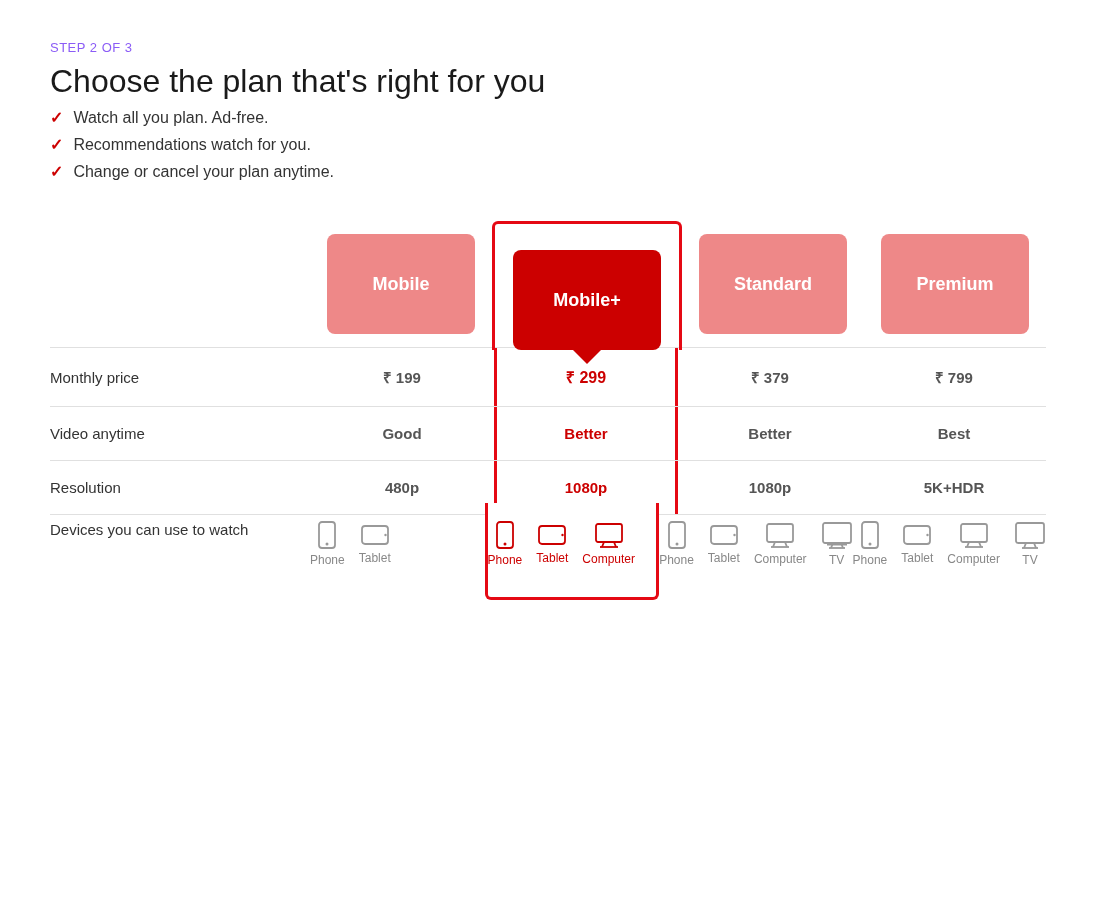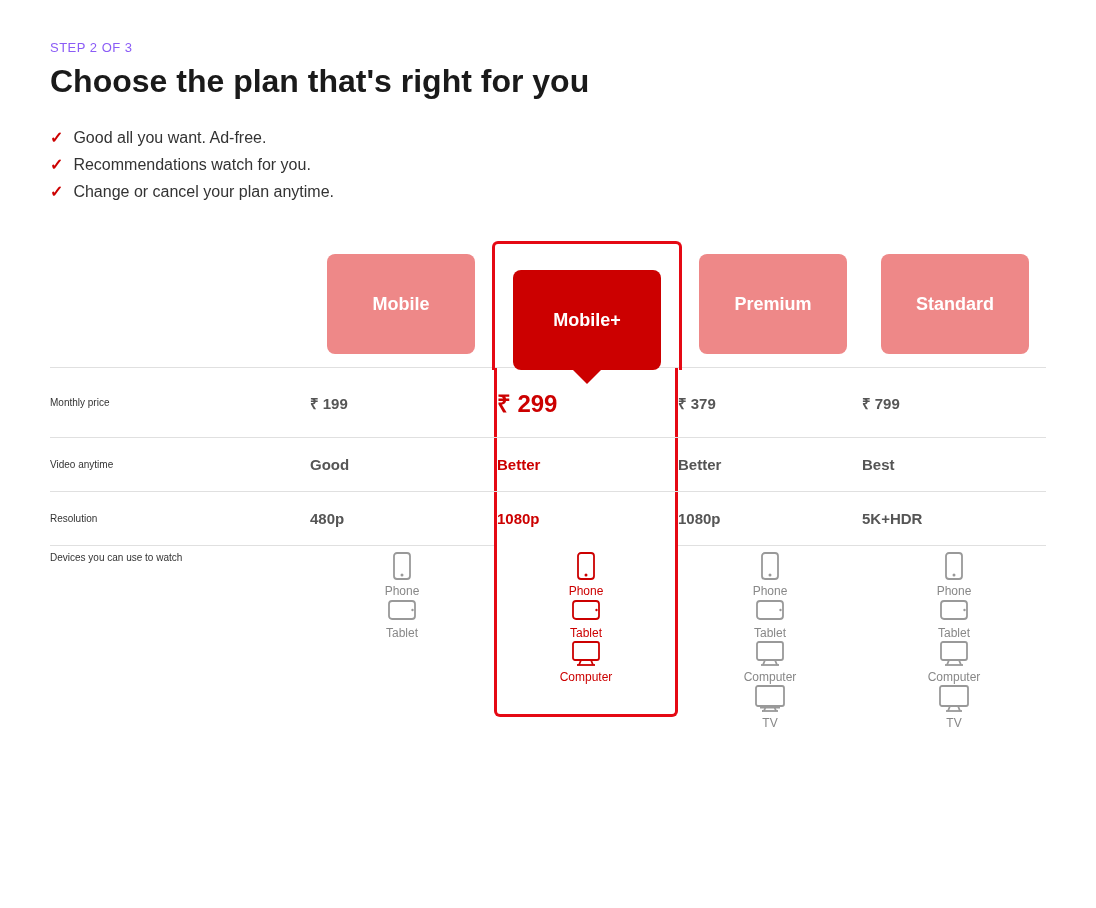--- a/index.html
+++ b/index.html
@@ -20,9 +20,9 @@
 
     .main-title {
       font-size: 32px;
-      font-weight: 700;
+      font-weight: 400;
       color: #1a1a1a;
-      margin-bottom: 28px;
+      margin-bottom: 8px;
     }
 
     .features-list {

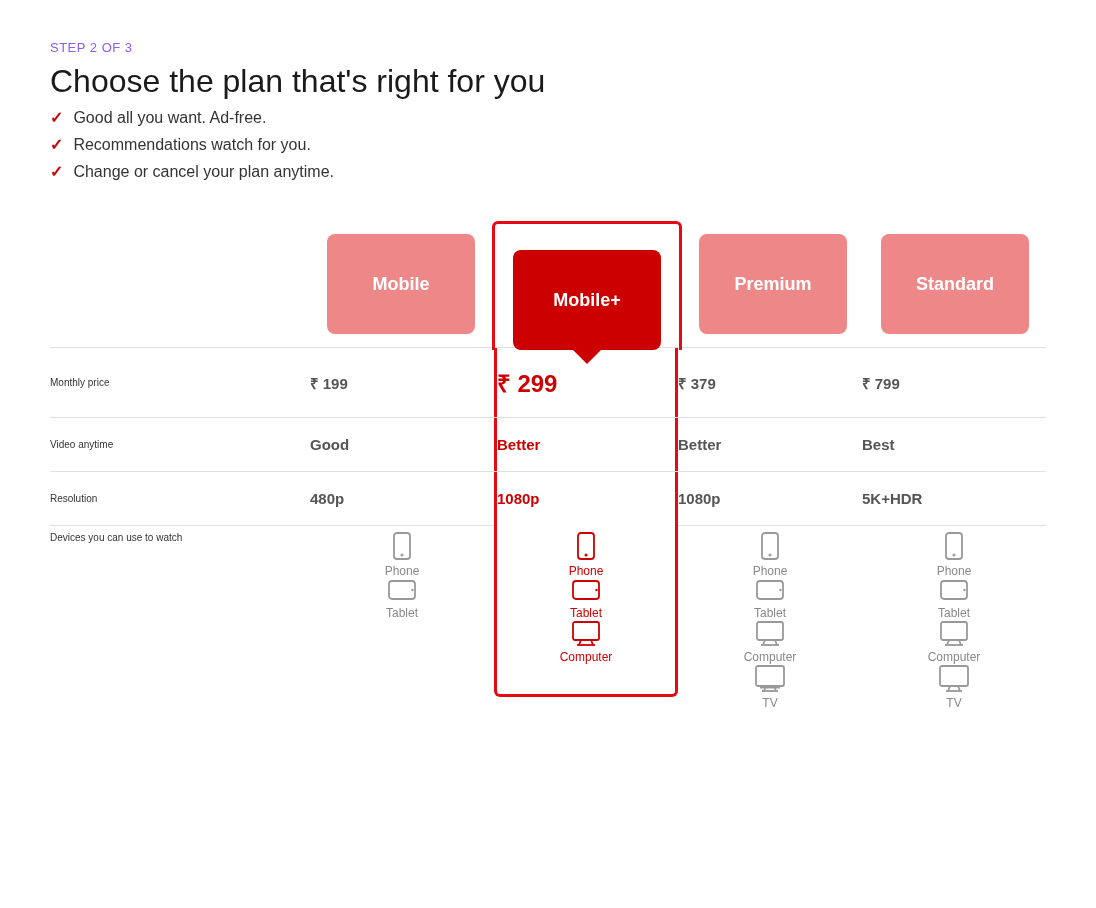--- a/index.html
+++ b/index.html
@@ -171,7 +171,7 @@
 <ul class="features-list">
   <li>
     <span class="check-icon">✓</span>
-    <span>Good all you want. Ad-free.</span>
+    <span>Watch all you plan. Ad-free.</span>
   </li>
   <li>
     <span class="check-icon">✓</span>

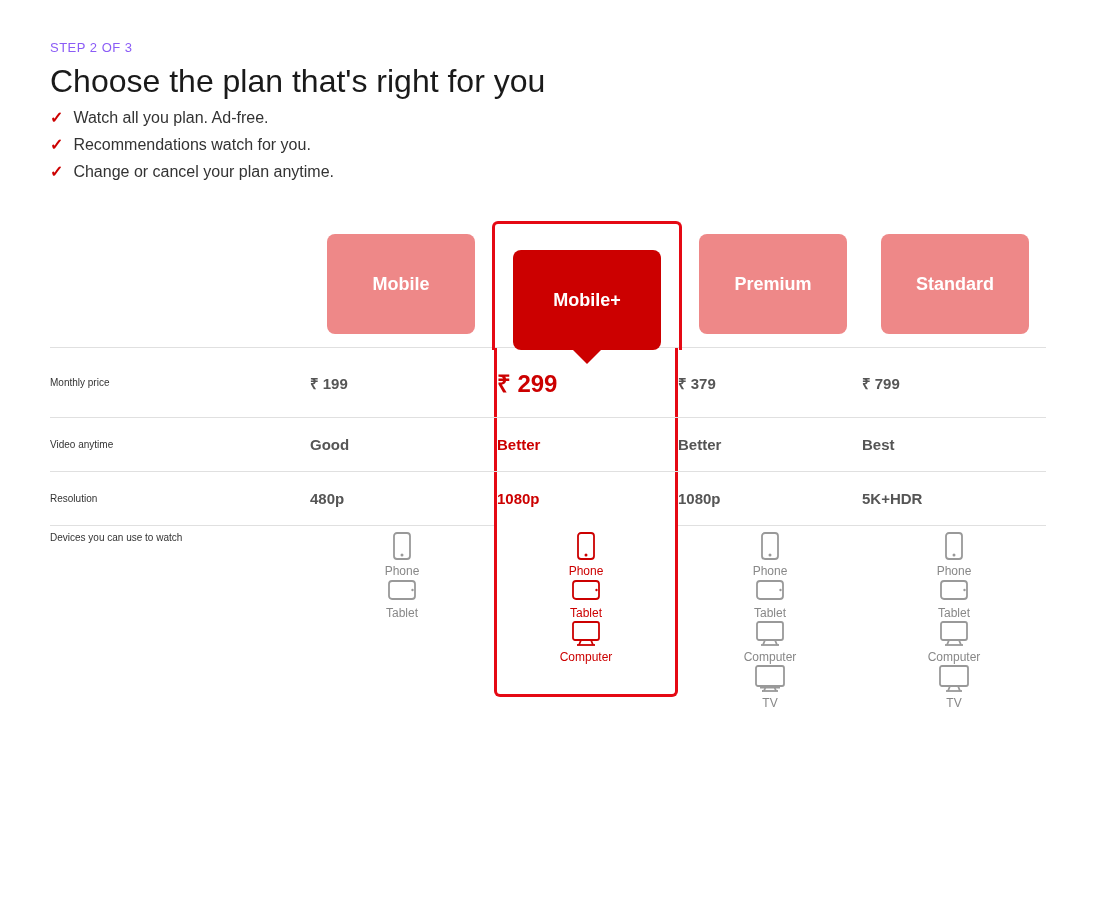--- a/index.html
+++ b/index.html
@@ -203,14 +203,14 @@
     </div>
 
     <div class="plan-header-cell">
+      <div class="plan-card standard">
+        <span>Standard</span>
+      </div>
+    </div>
+
+    <div class="plan-header-cell">
       <div class="plan-card premium">
         <span>Premium</span>
-      </div>
-    </div>
-
-    <div class="plan-header-cell">
-      <div class="plan-card standard">
-        <span>Standard</span>
       </div>
     </div>
   </div>

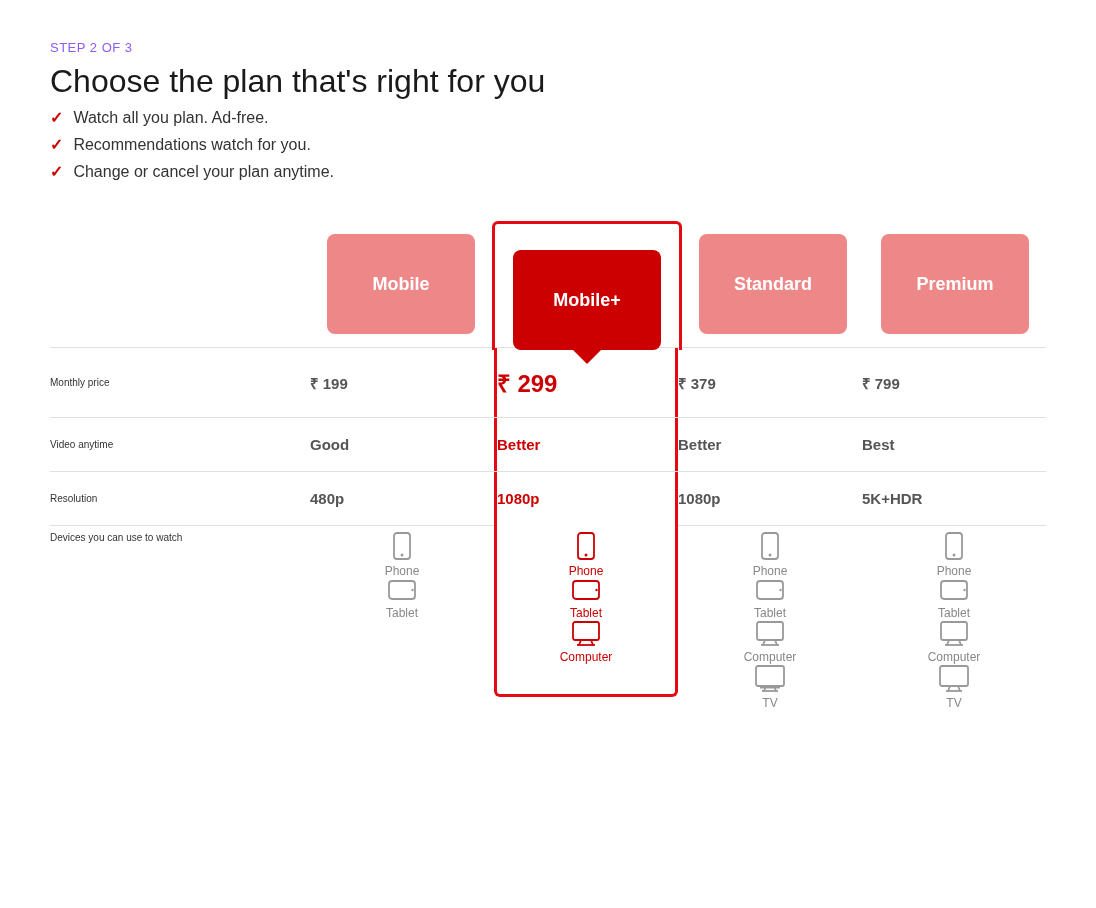--- a/index.html
+++ b/index.html
@@ -105,7 +105,7 @@
     }
 
     .row-label {
-      font-size: 10px;
+      font-size: 15px;
       color: #333;
       font-weight: 400;
     }

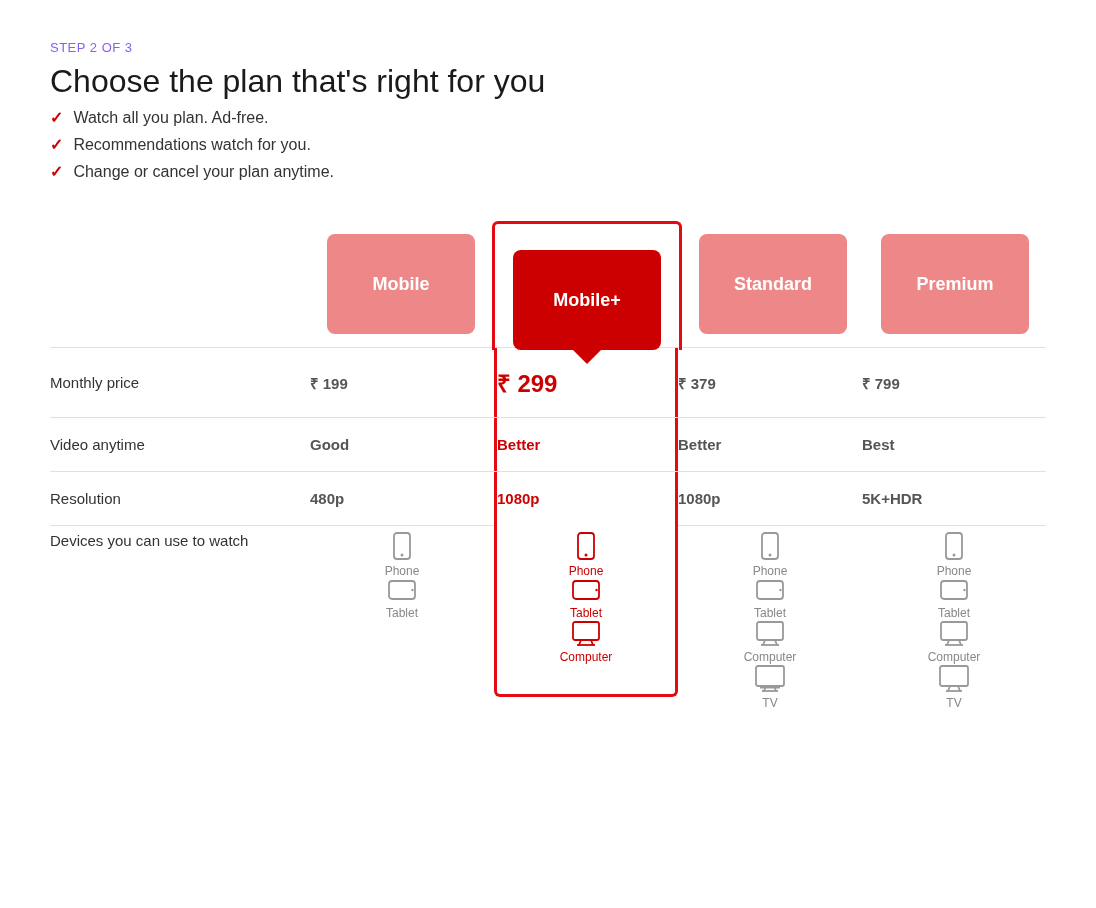--- a/index.html
+++ b/index.html
@@ -111,7 +111,7 @@
     }
 
     .row-value {
-      text-align: left;
+      text-align: center;
       font-size: 15px;
       color: #555;
       font-weight: 600;

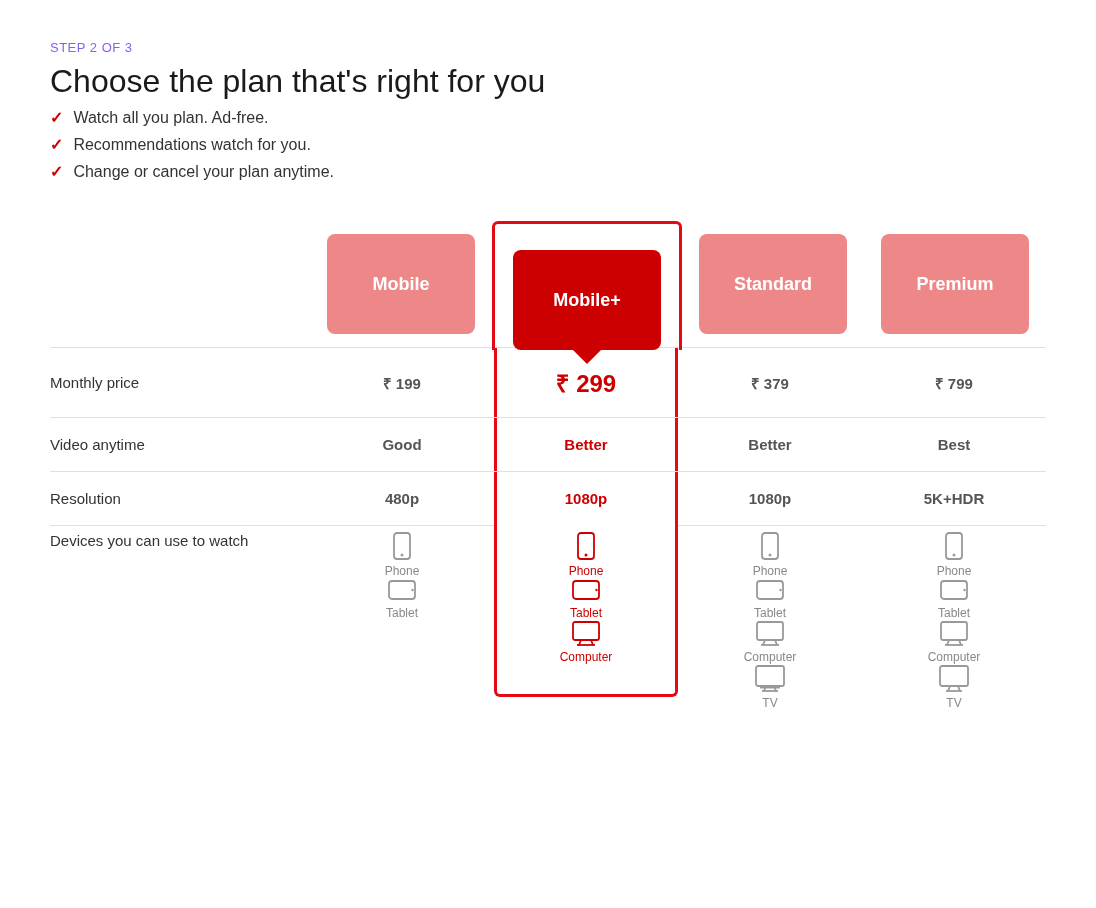--- a/index.html
+++ b/index.html
@@ -124,7 +124,7 @@
 
     .row-value.price-highlight {
       color: #cc0000;
-      font-size: 24px;
+      font-size: 16px;
       font-weight: 800;
     }
 

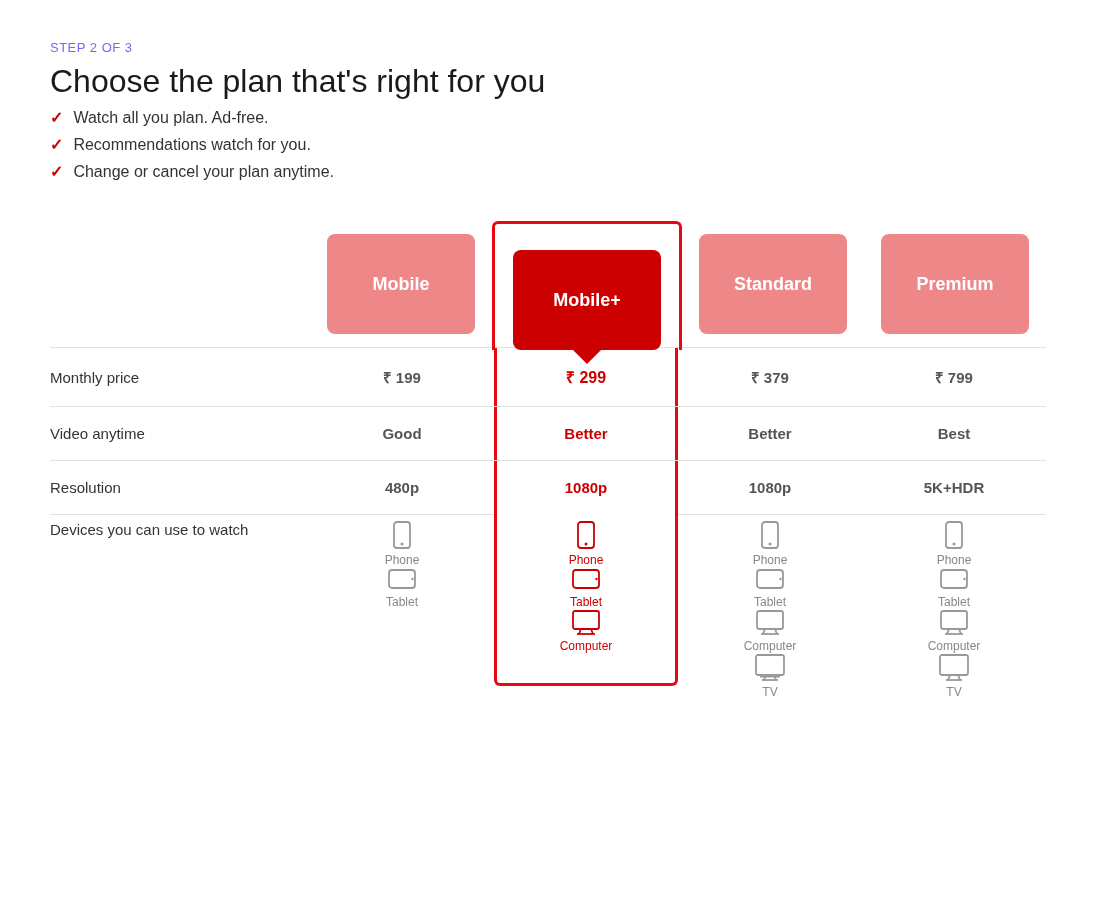--- a/index.html
+++ b/index.html
@@ -138,8 +138,9 @@
 
     .devices-col {
       display: flex;
-      flex-direction: column;
-      align-items: center;
+      flex-direction: row;
+      align-items: center;
+      gap: 14px;
     }
 
     .device-item {

